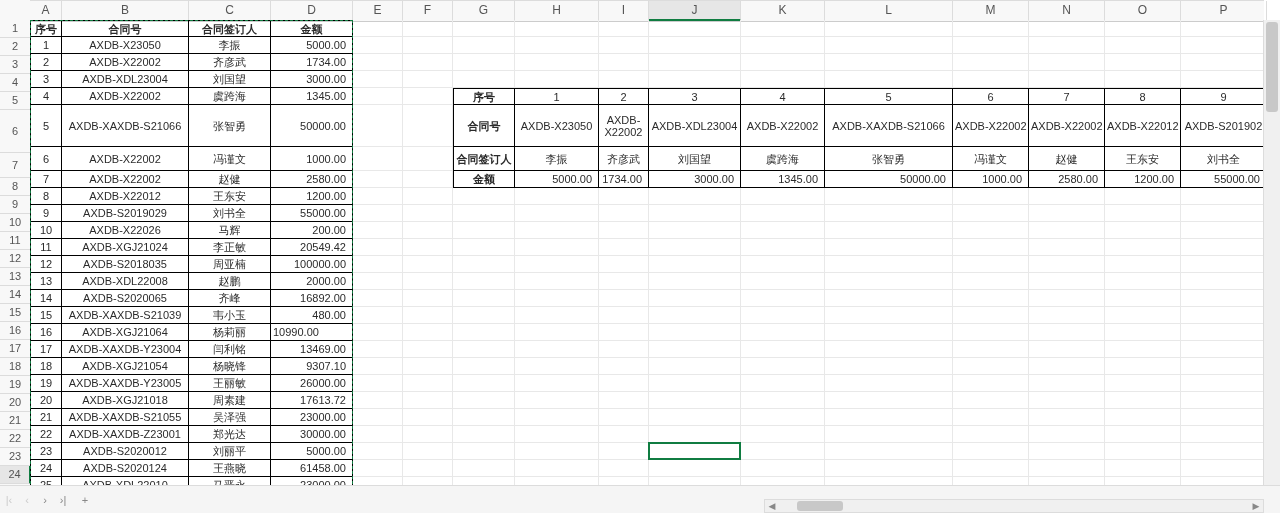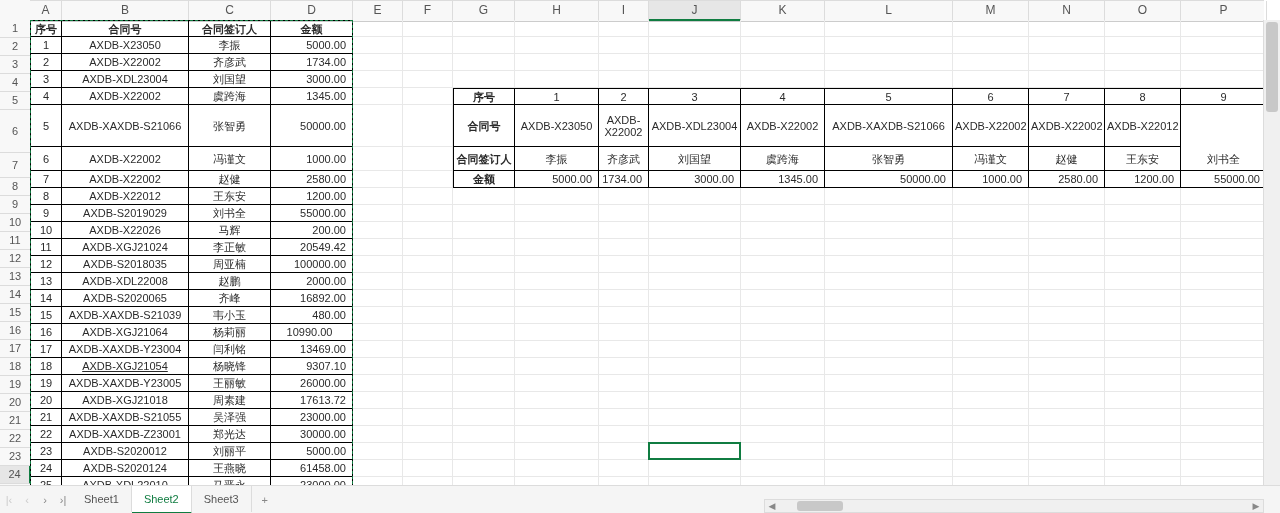--- a/index.html
+++ b/index.html
@@ -371,6 +371,7 @@
         <div class="cell t2" style="width: 76px;">AXDB-X22002</div>
         <div class="cell t2" style="width: 76px;">AXDB-X22002</div>
         <div class="cell t2" style="width: 76px;">AXDB-X22012</div>
+        <div class="cell t2" style="width: 86px;">AXDB-S201902</div>
       </div>
       <div class="row med">
         <div class="cell t1" style="width: 32px; border-left: 1px solid rgb(0, 0, 0);">6</div>

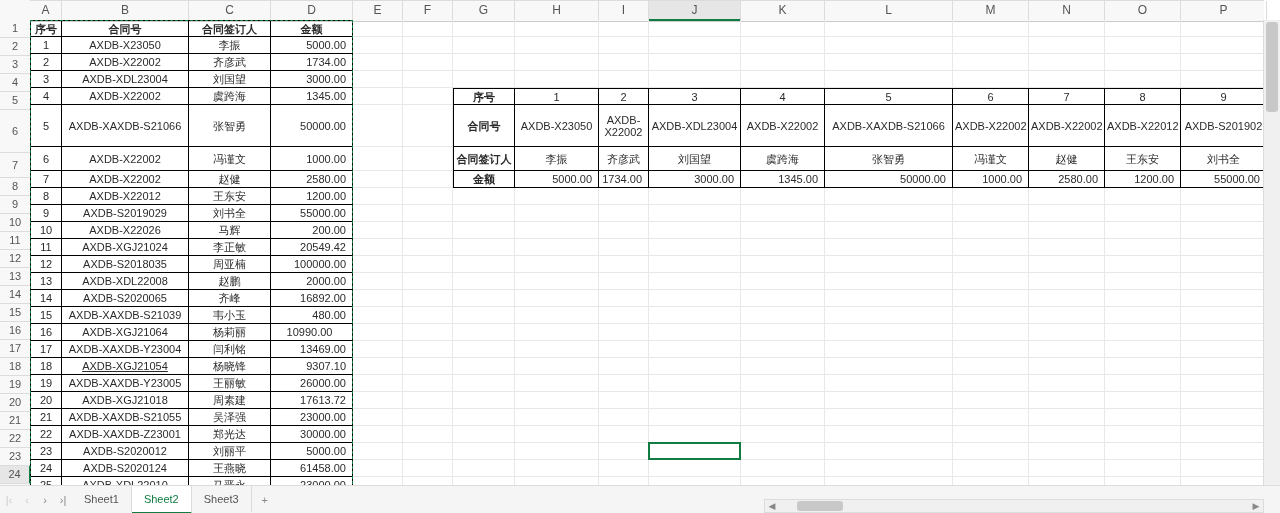--- a/index.html
+++ b/index.html
@@ -557,7 +557,7 @@
         <div class="cell t1" style="width: 32px; border-left: 1px solid rgb(0, 0, 0);">16</div>
         <div class="cell t1" style="width: 127px;">AXDB-XGJ21064</div>
         <div class="cell t1" style="width: 82px;">杨莉丽</div>
-        <div class="cell t1 amt" style="width: 82px; text-align: center;">10990.00</div>
+        <div class="cell t1 amt" style="width: 82px; text-align: left;">10990.00</div>
         <div class="cell" style="width: 50px;"></div>
         <div class="cell" style="width: 50px;"></div>
         <div class="cell" style="width: 62px;"></div>

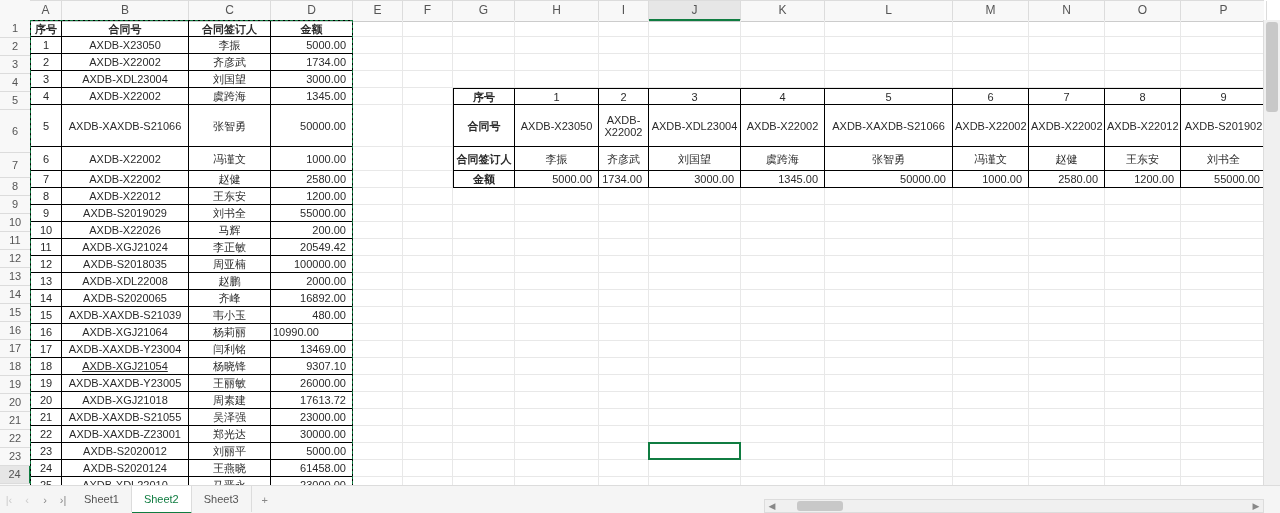--- a/index.html
+++ b/index.html
@@ -591,7 +591,7 @@
       </div>
       <div class="row">
         <div class="cell t1" style="width: 32px; border-left: 1px solid rgb(0, 0, 0);">18</div>
-        <div class="cell t1" style="width: 127px; text-decoration: underline;">AXDB-XGJ21054</div>
+        <div class="cell t1" style="width: 127px;">AXDB-XGJ21054</div>
         <div class="cell t1" style="width: 82px;">杨晓锋</div>
         <div class="cell t1 amt" style="width: 82px; text-align: right;">9307.10</div>
         <div class="cell" style="width: 50px;"></div>

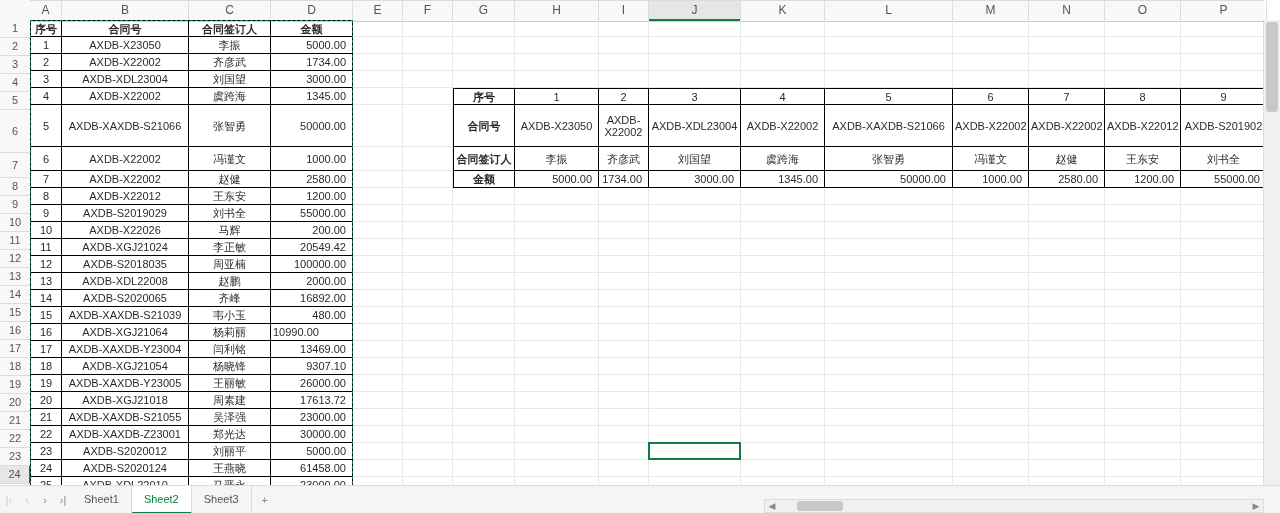--- a/index.html
+++ b/index.html
@@ -747,11 +747,6 @@
   <div class="nav-btn disabled">‹</div>
   <div class="nav-btn">›</div>
   <div class="nav-btn">›|</div>
-  <div id="sheet-tabs" style="display:flex;">
-      <div class="sheet-tab">Sheet1</div>
-      <div class="sheet-tab active">Sheet2</div>
-      <div class="sheet-tab">Sheet3</div>
-    </div>
   <div class="add-sheet">+</div>
 
   <div class="hscroll">

